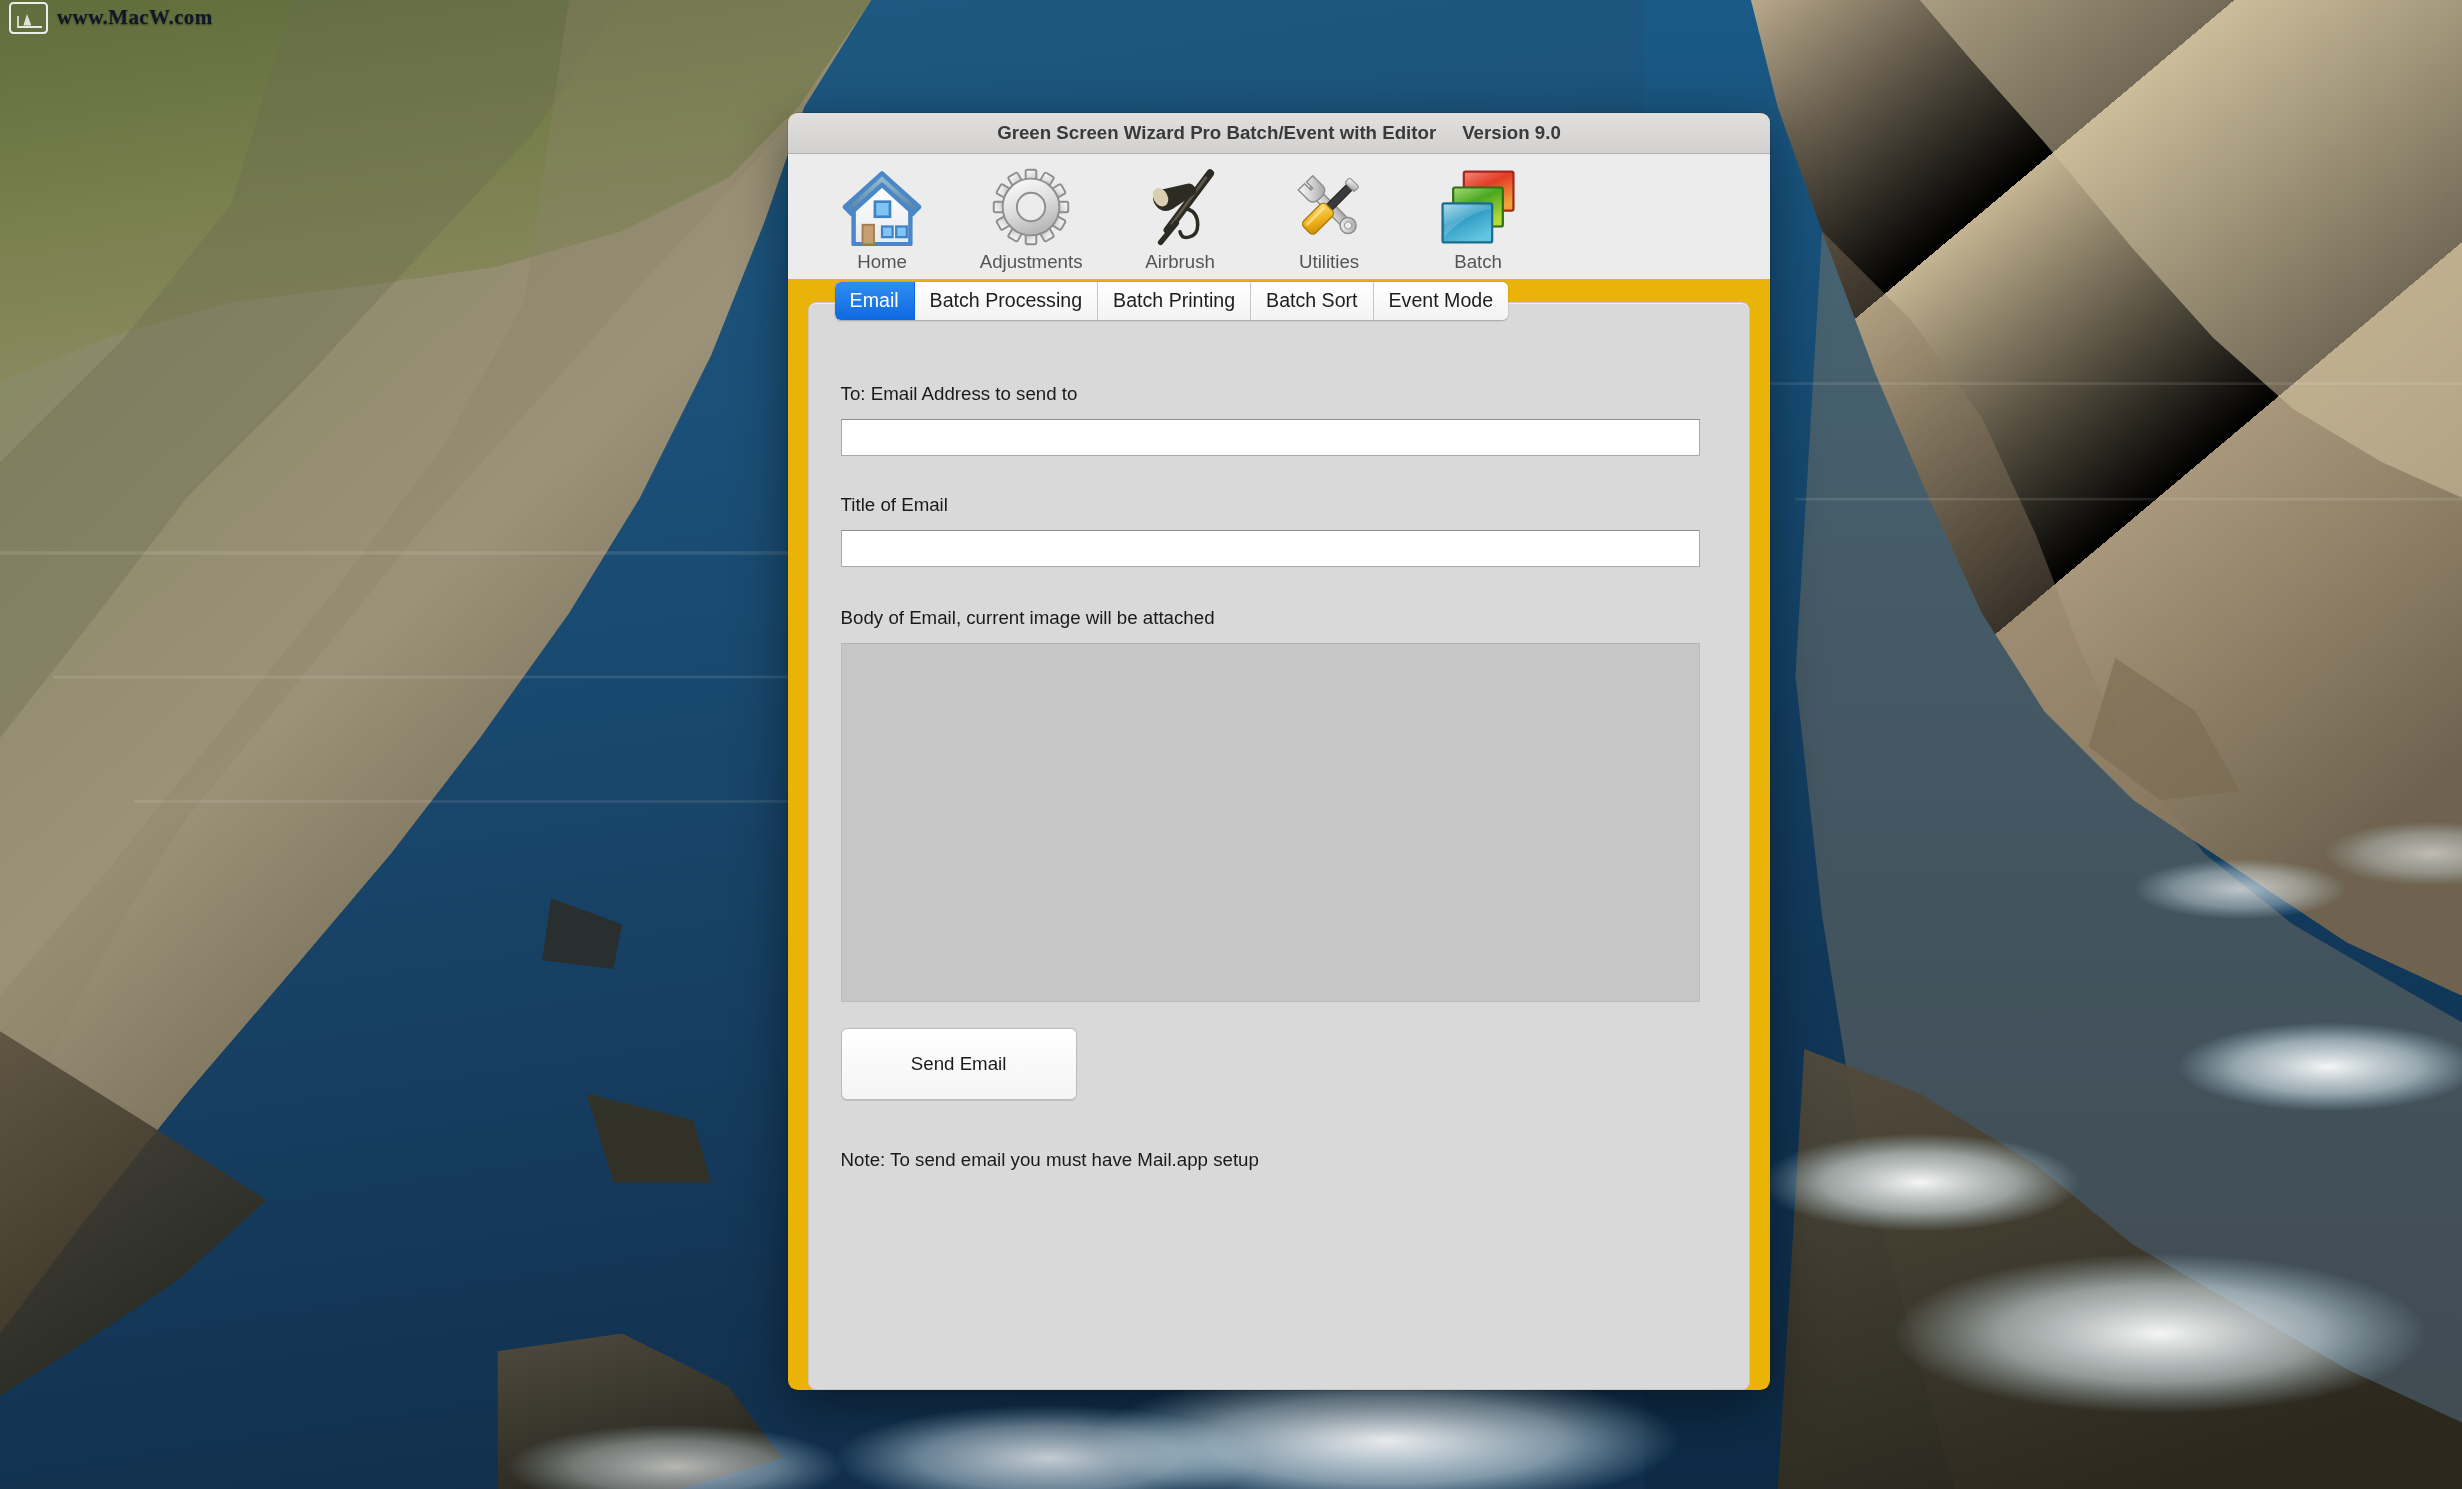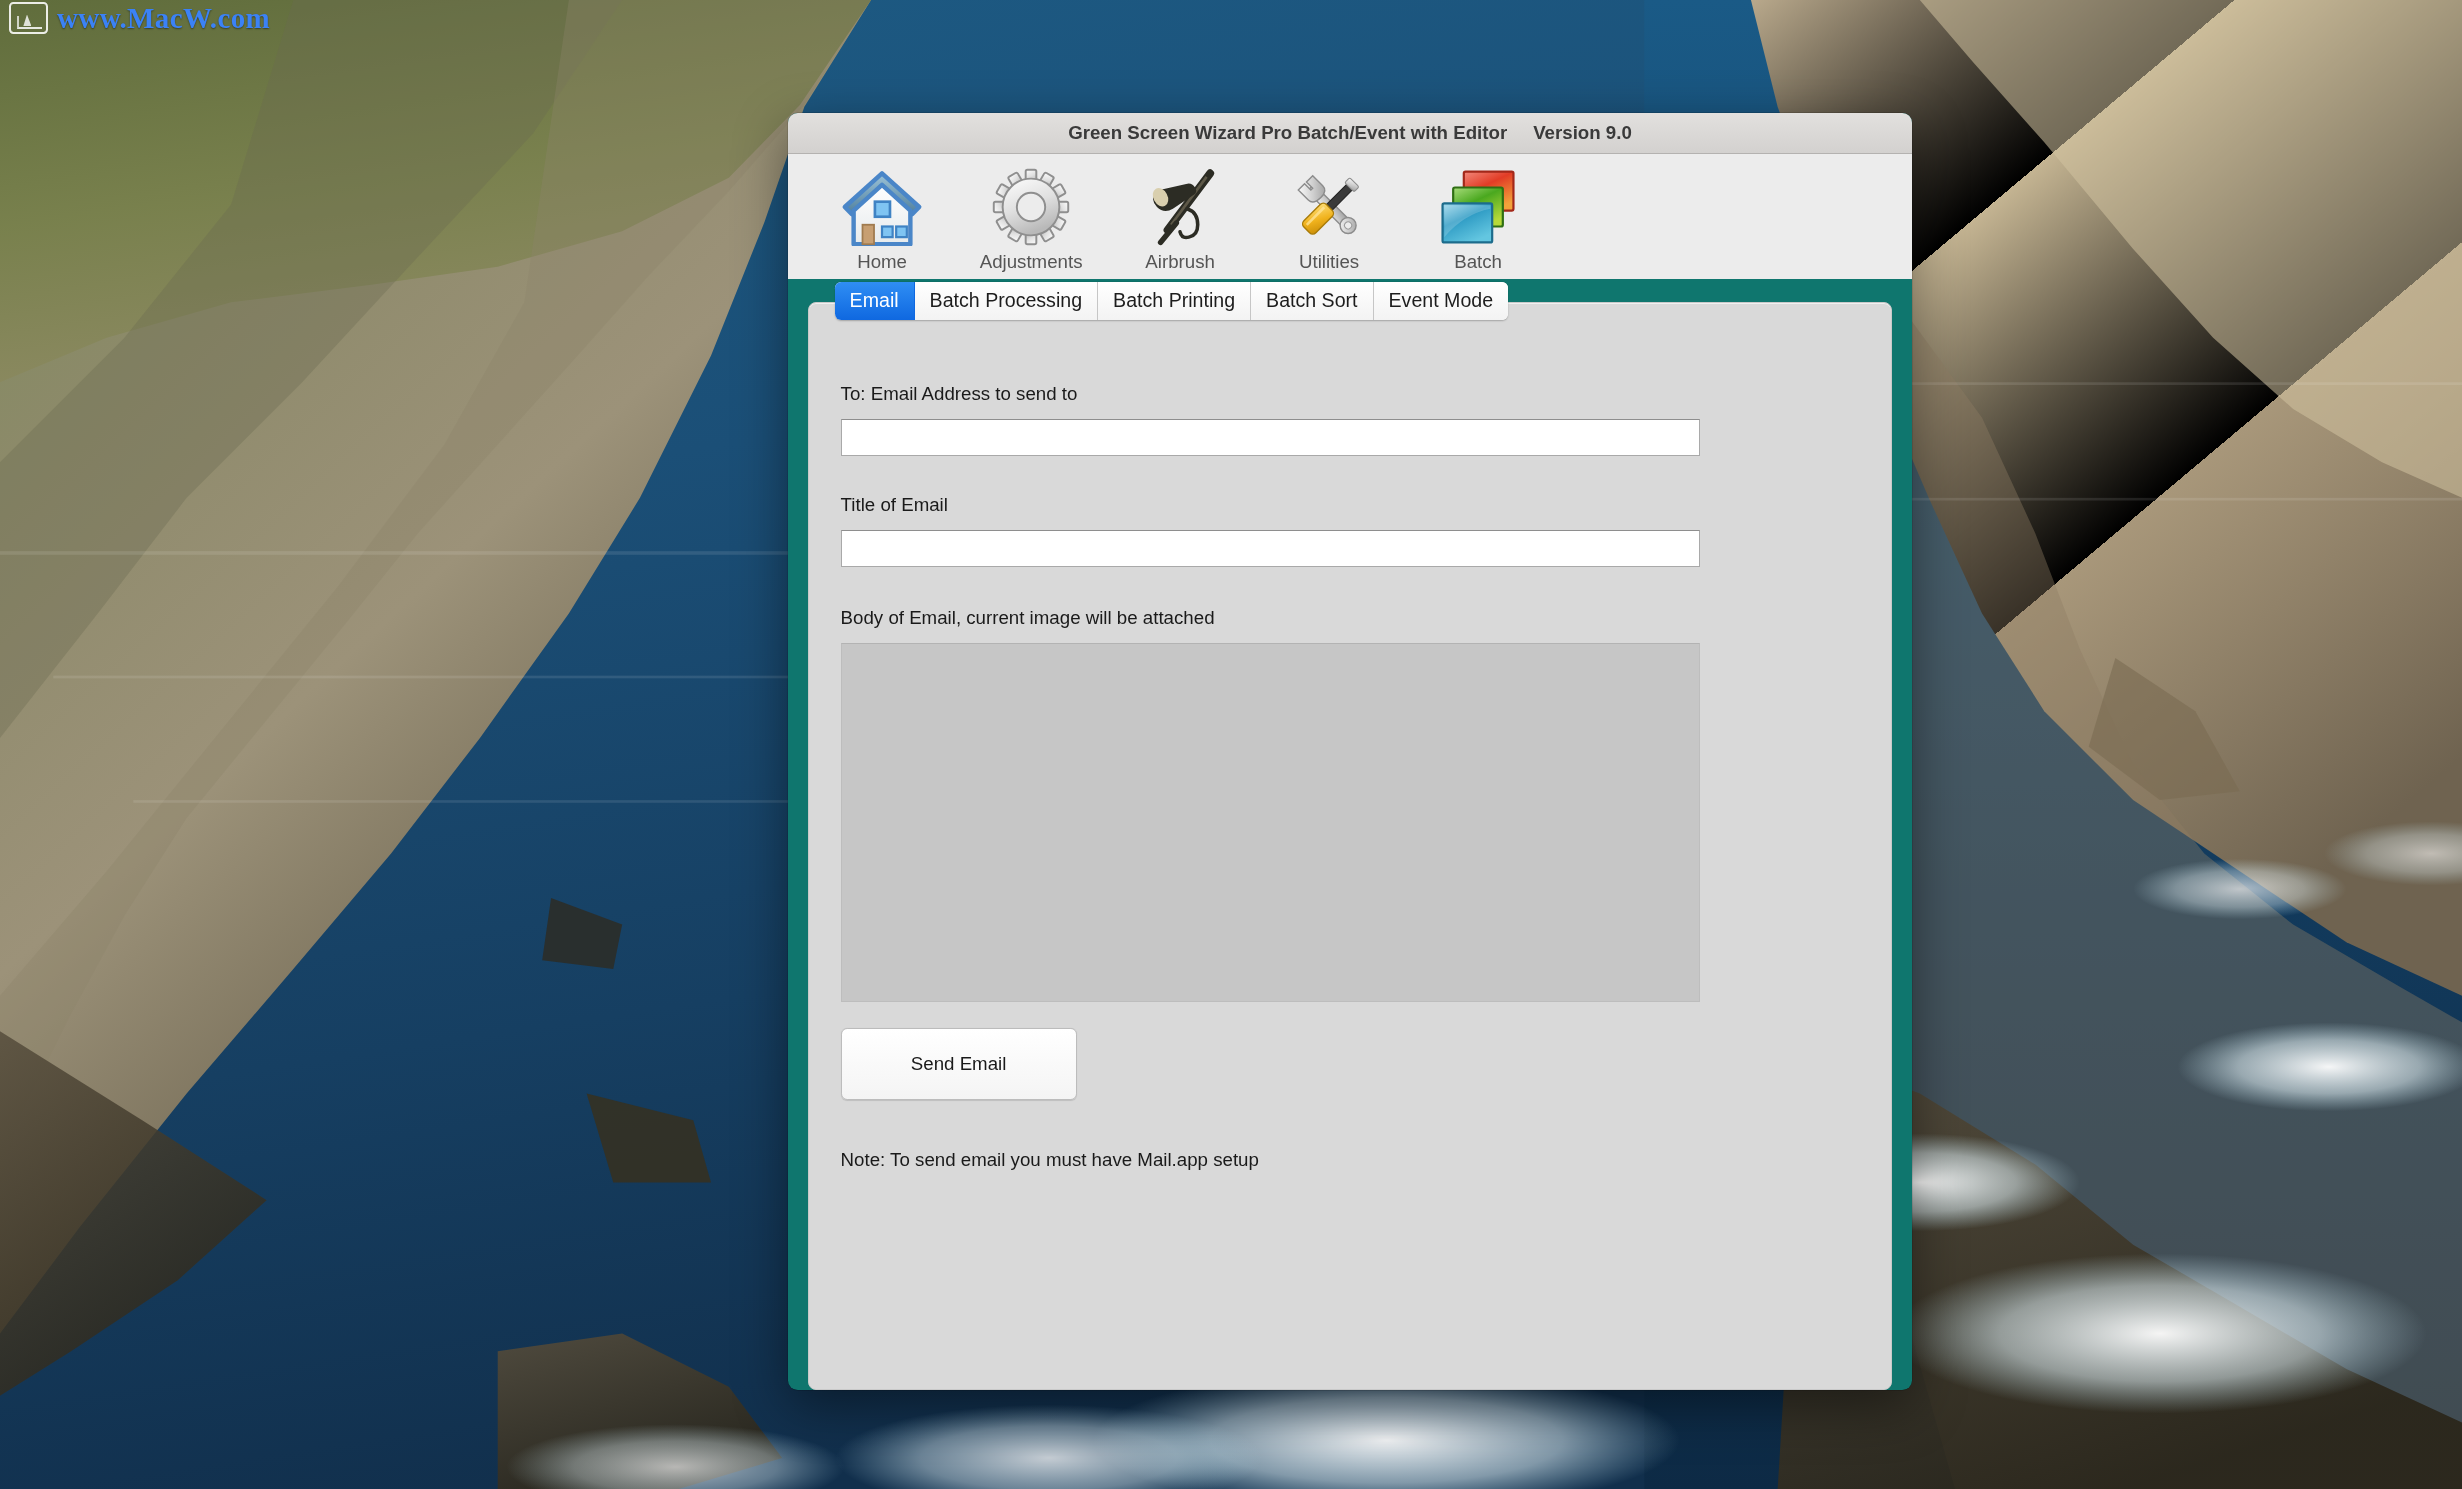--- a/index.html
+++ b/index.html
@@ -56,9 +56,9 @@
   }
   #watermark .wm-text {
     font-family: "Liberation Serif", serif;
-    font-size: 29px;
+    font-size: 21px;
     font-weight: bold;
-    color: #3b82f6;
+    color: #0f172a;
     letter-spacing: 0.4px;
     text-shadow: 0 0.9px 1.8px rgba(0,0,0,.45);
   }

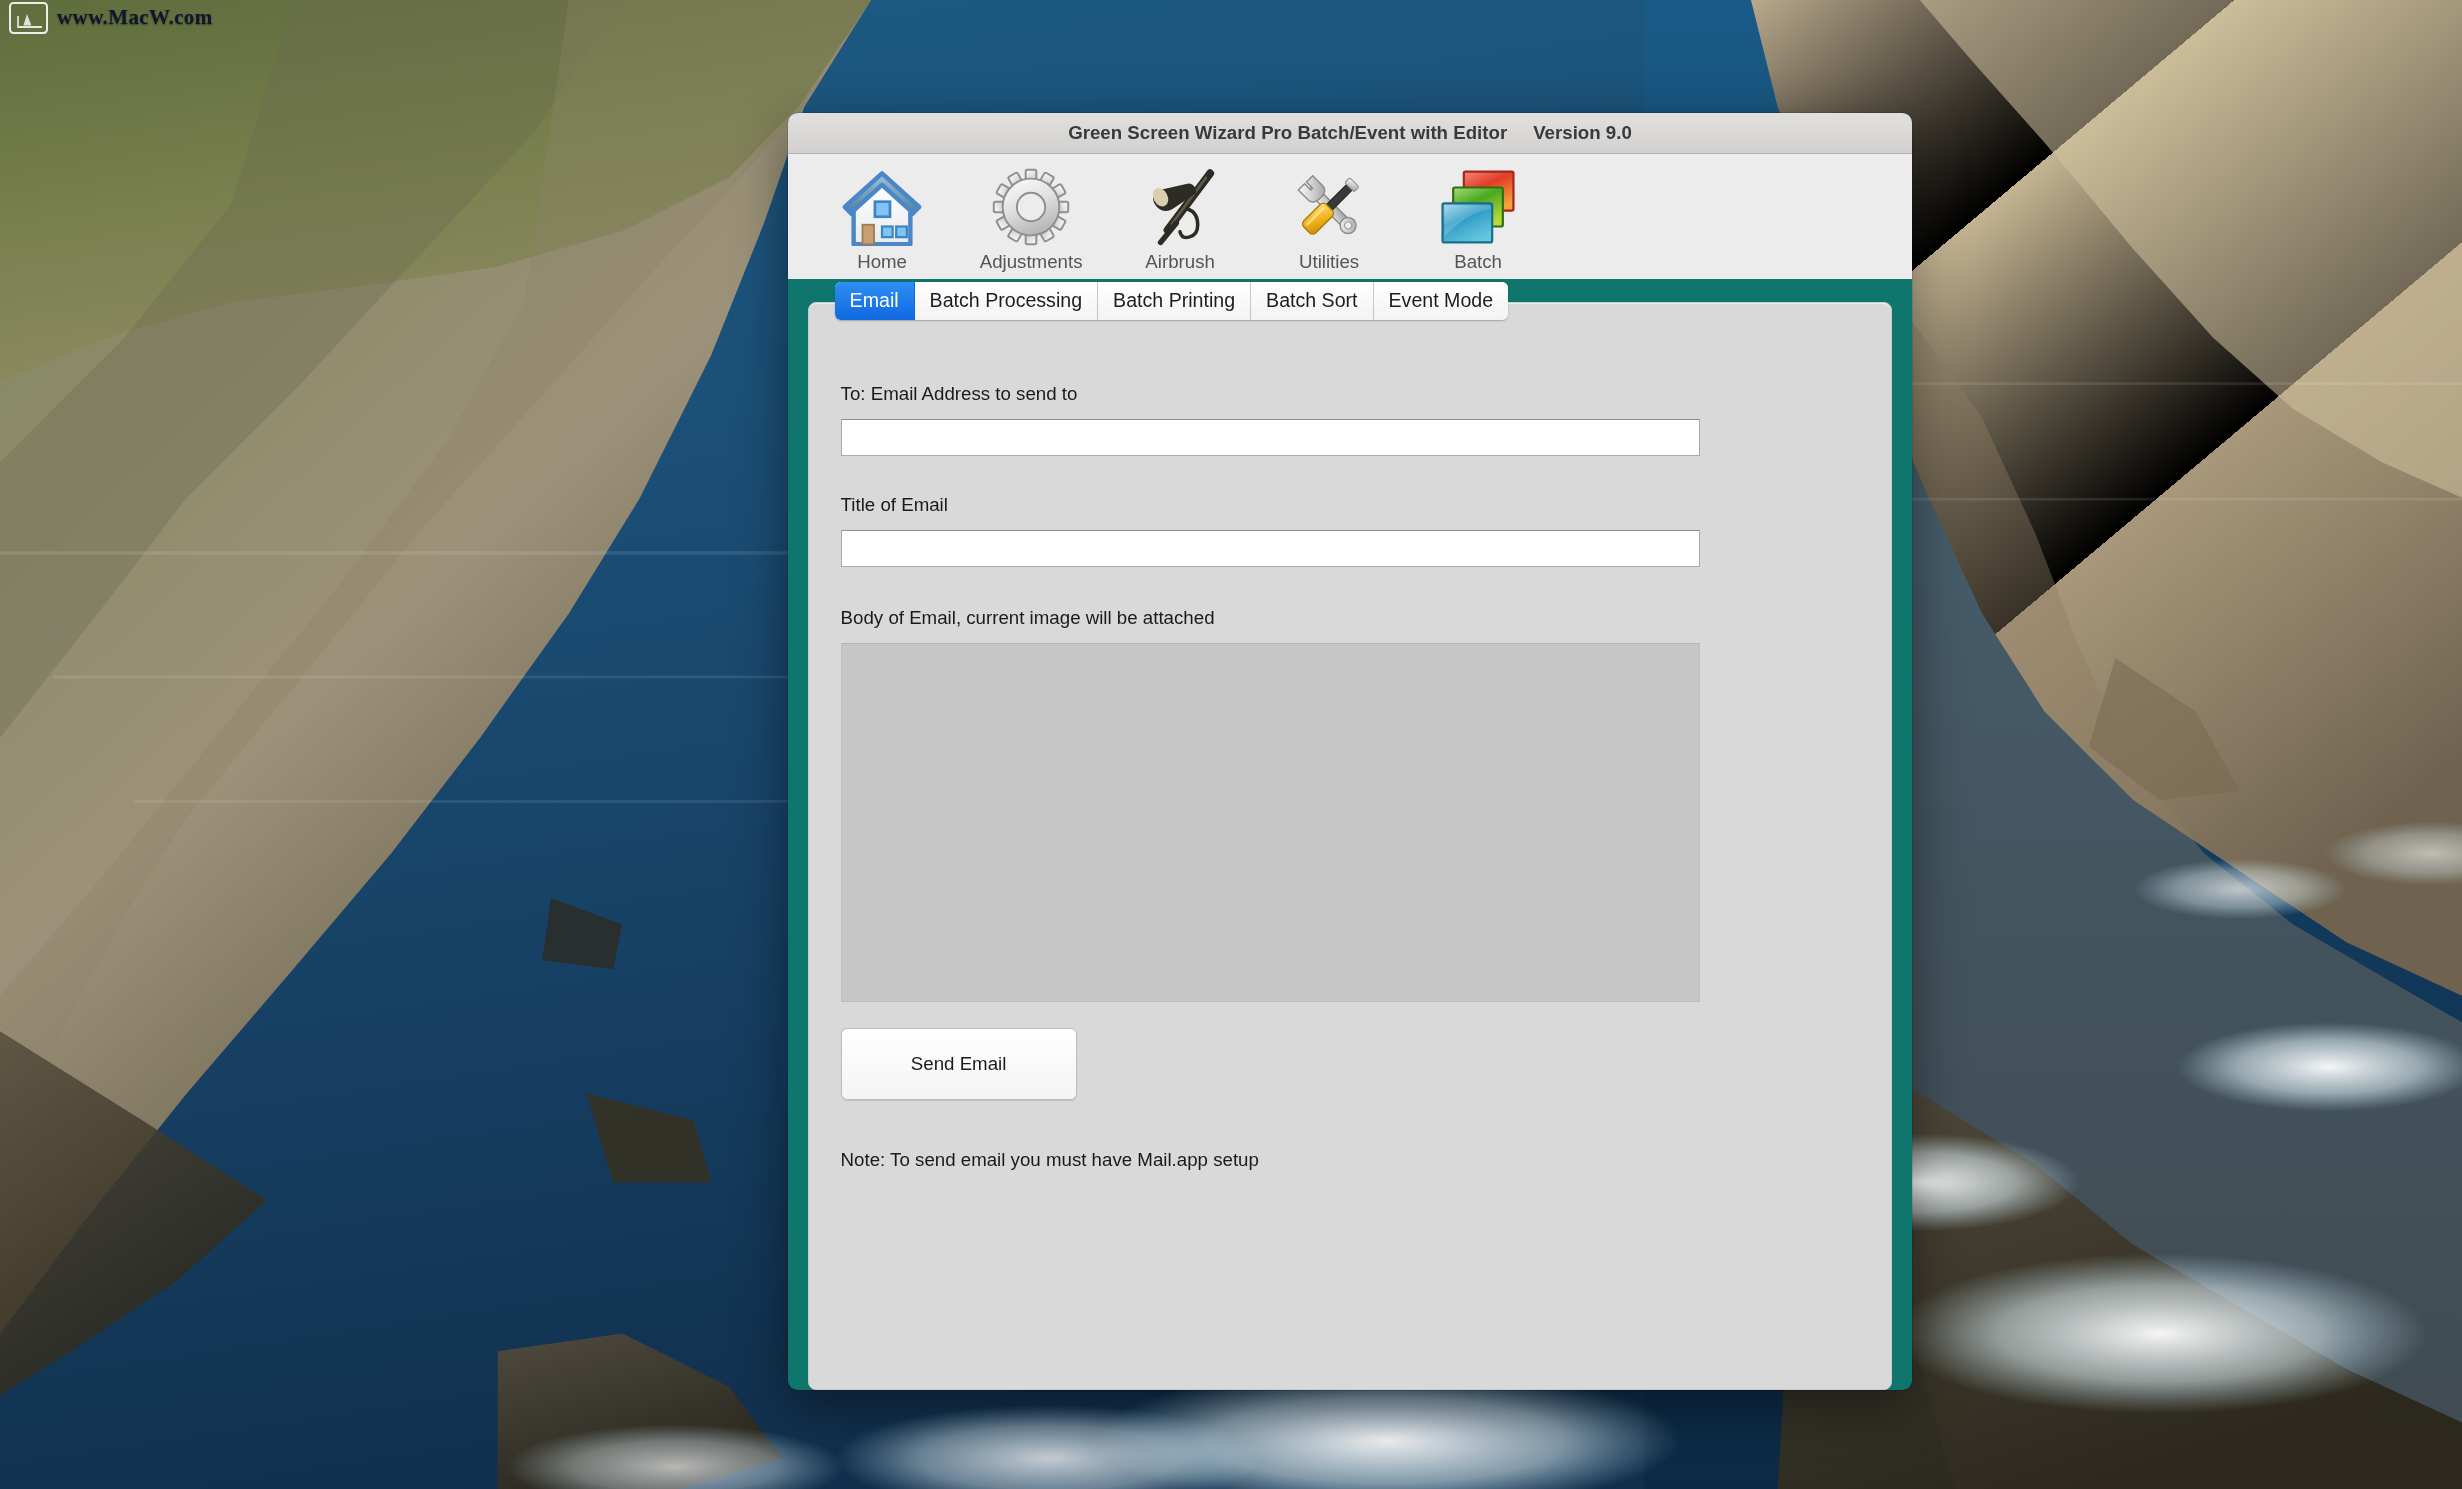--- a/index.html
+++ b/index.html
@@ -68,9 +68,9 @@
     position: absolute;
     left: 788px;
     top: 113px;
-    width: 1124px;
+    width: 982px;
     height: 1277px;
-    background: #0f766e;
+    background: #eab308;
     border-radius: 9.8px;
     box-shadow: 0 16px 53px rgba(0,0,0,.45), 0 0 0 0.4px rgba(0,0,0,.25);
     overflow: hidden;

